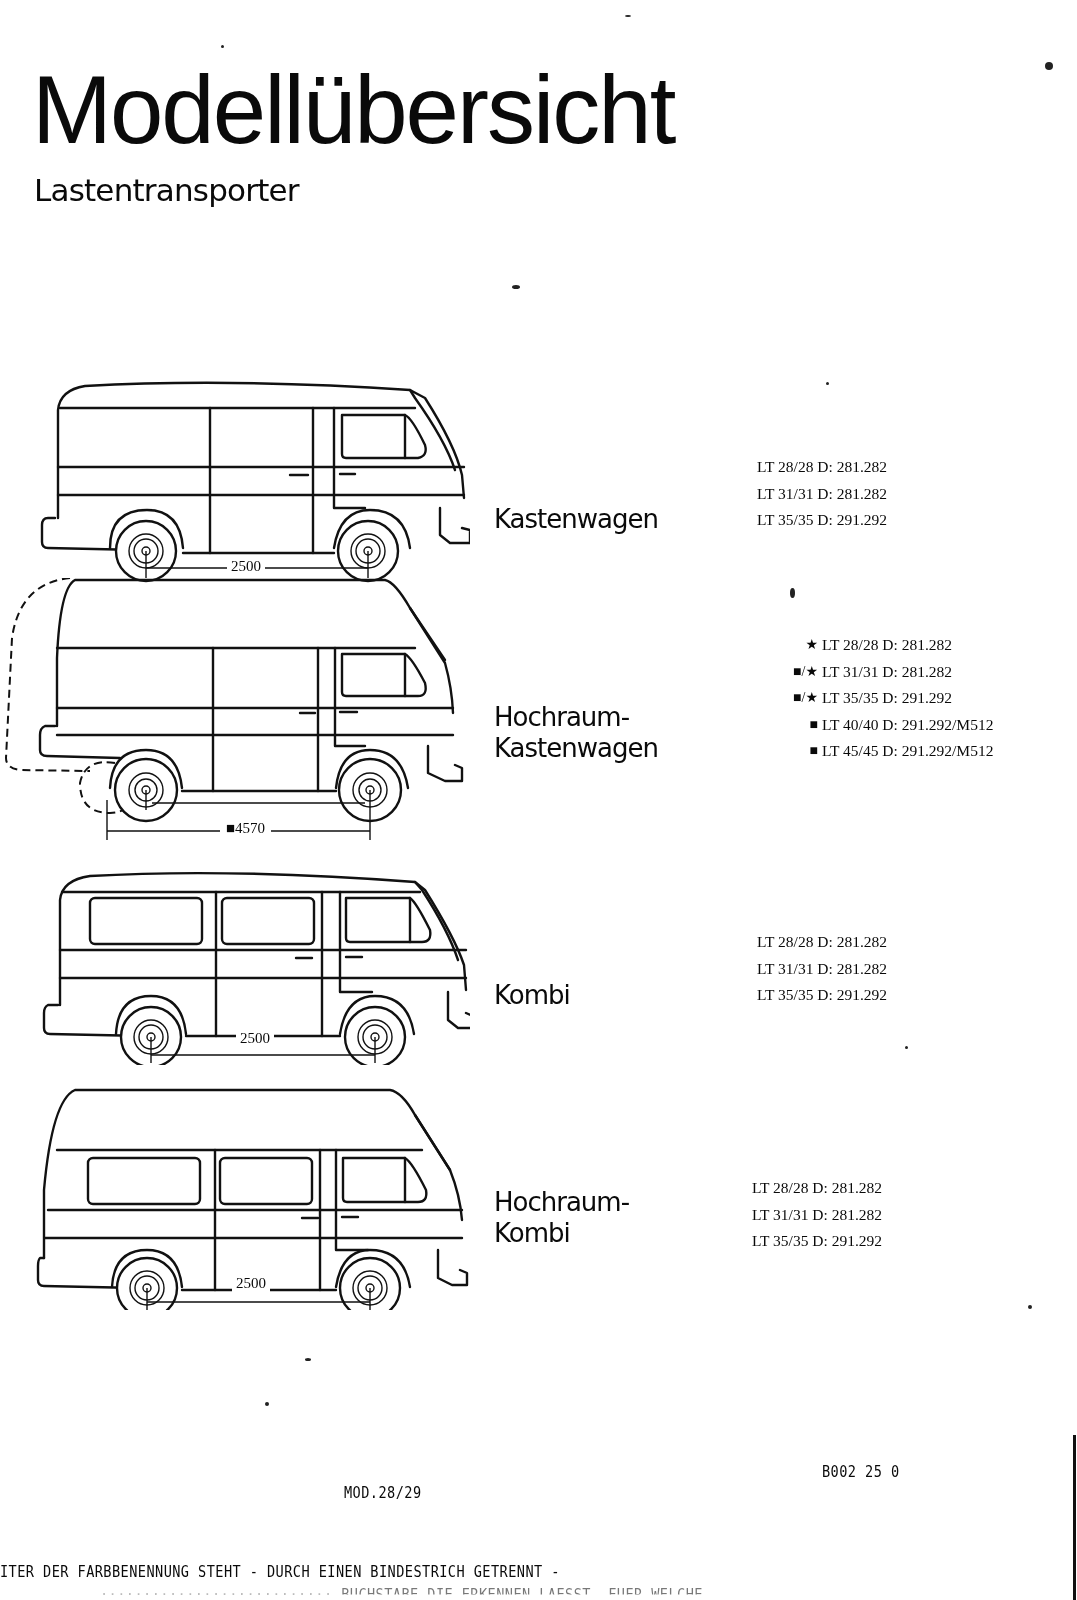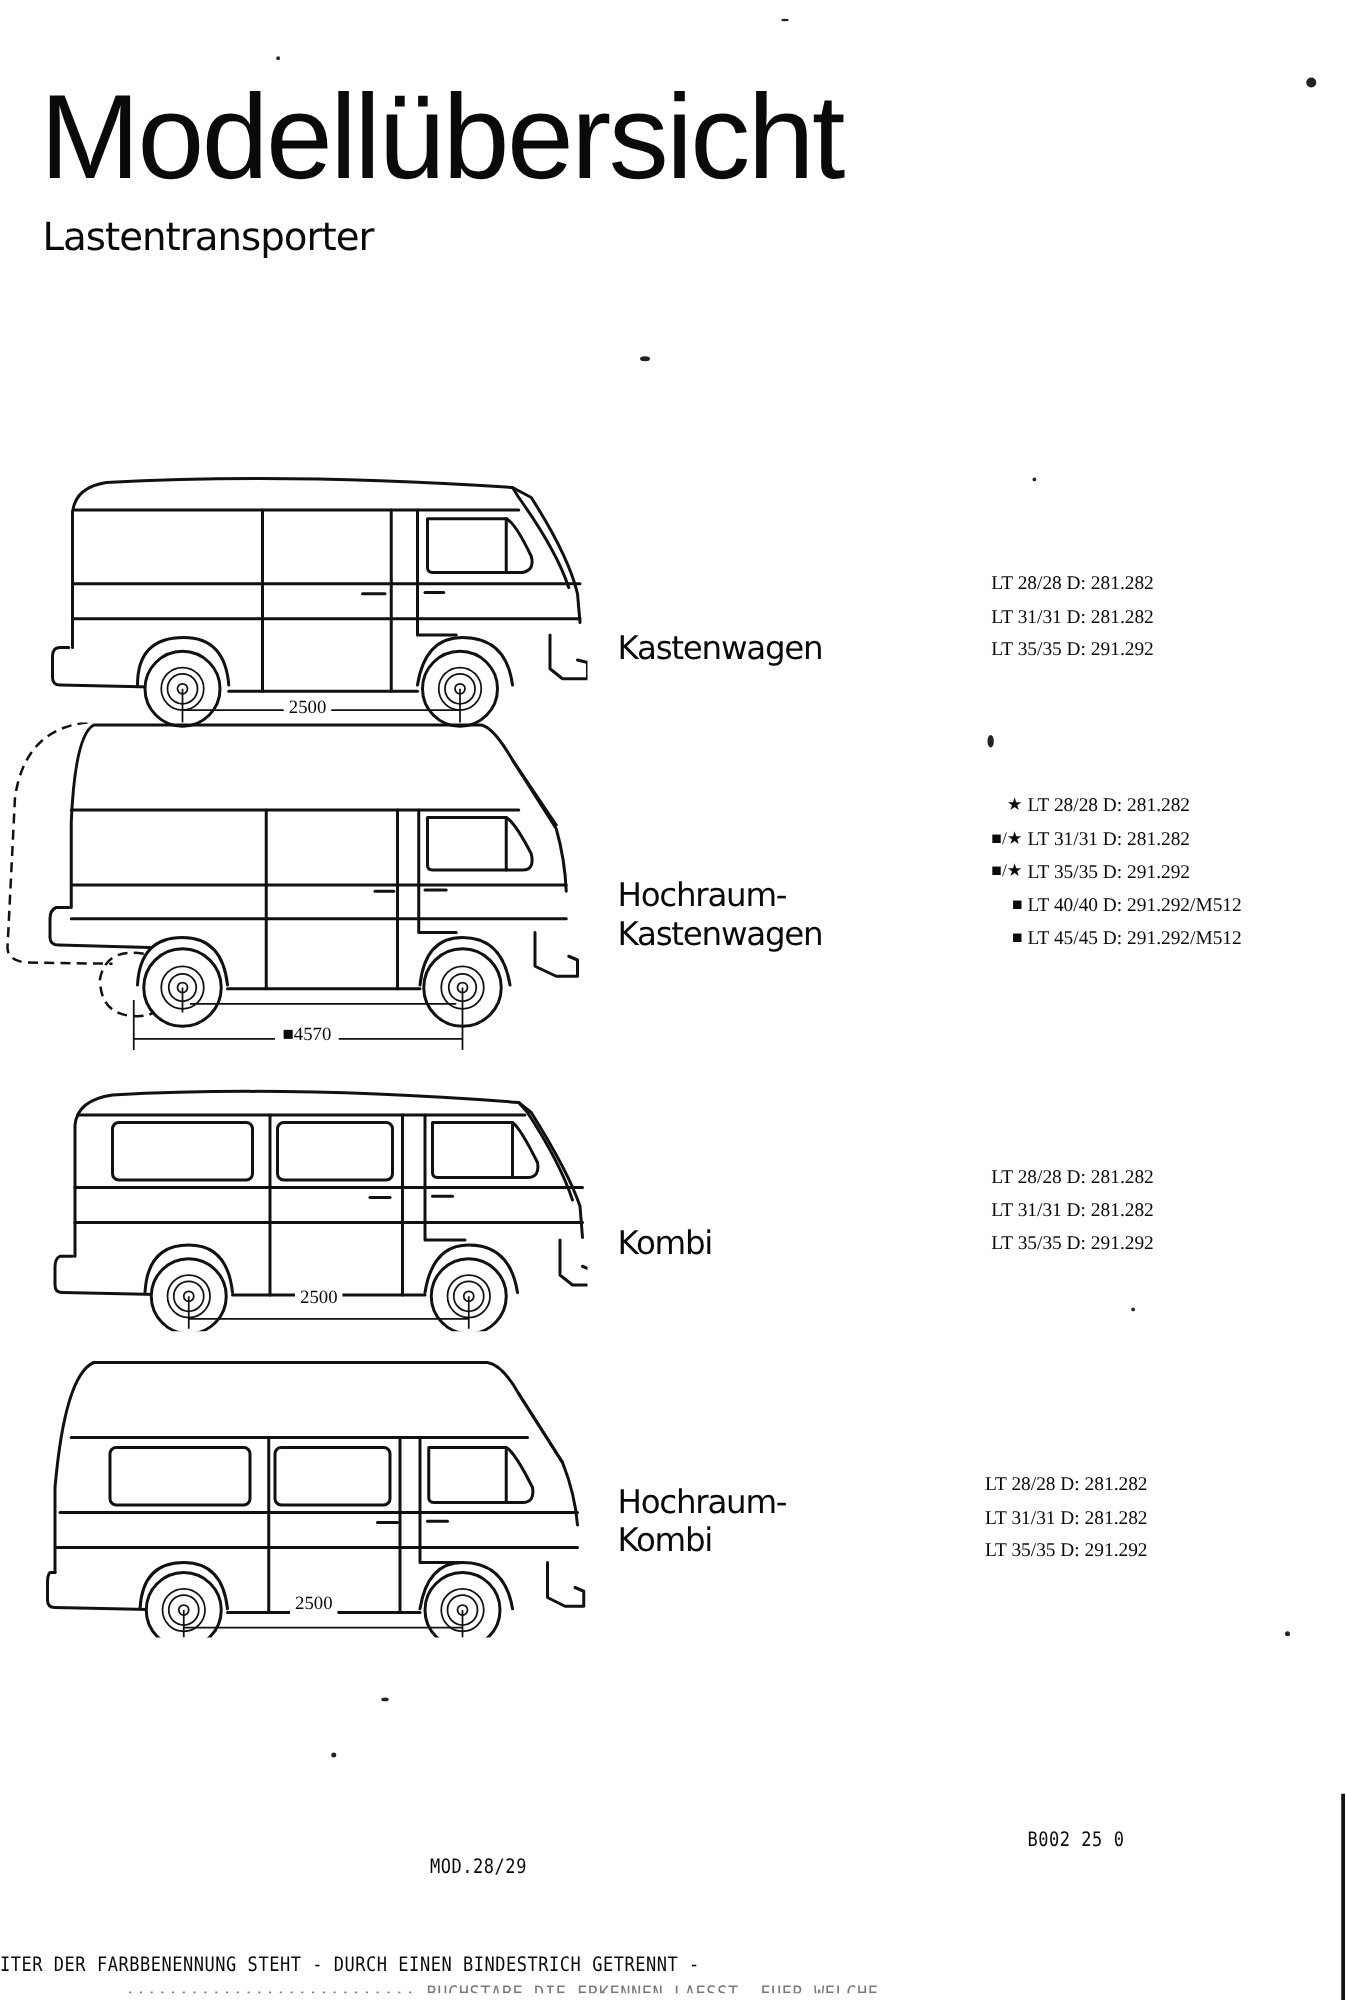--- a/index.html
+++ b/index.html
@@ -23,7 +23,7 @@
     font-family: "DejaVu Sans", "Liberation Sans", sans-serif;
     font-weight: normal; font-size: 26px; letter-spacing: -1px; line-height: 31px;
   }
-  .variants { font-size: 15.5px; line-height: 26.5px; margin-left: 36px; }
+  .variants { font-size: 15.5px; line-height: 26.5px; }
   .variant-row { display: flex; justify-content: flex-end; white-space: nowrap; }
   .variants.left .variant-row { justify-content: flex-start; }
   .marker { display: inline-block; width: 22px; text-align: right; margin-right: 4px; font-size: 14px; }

